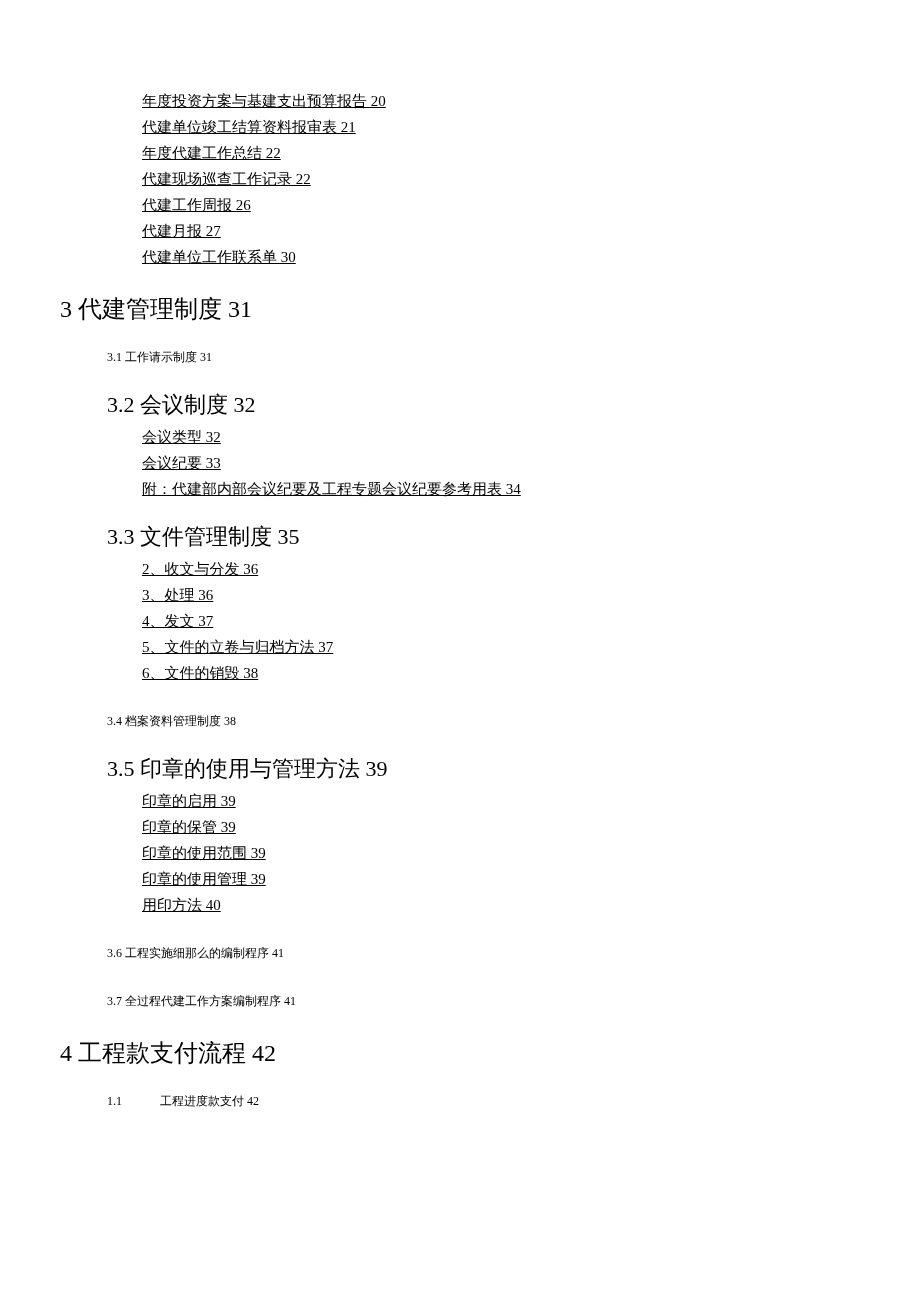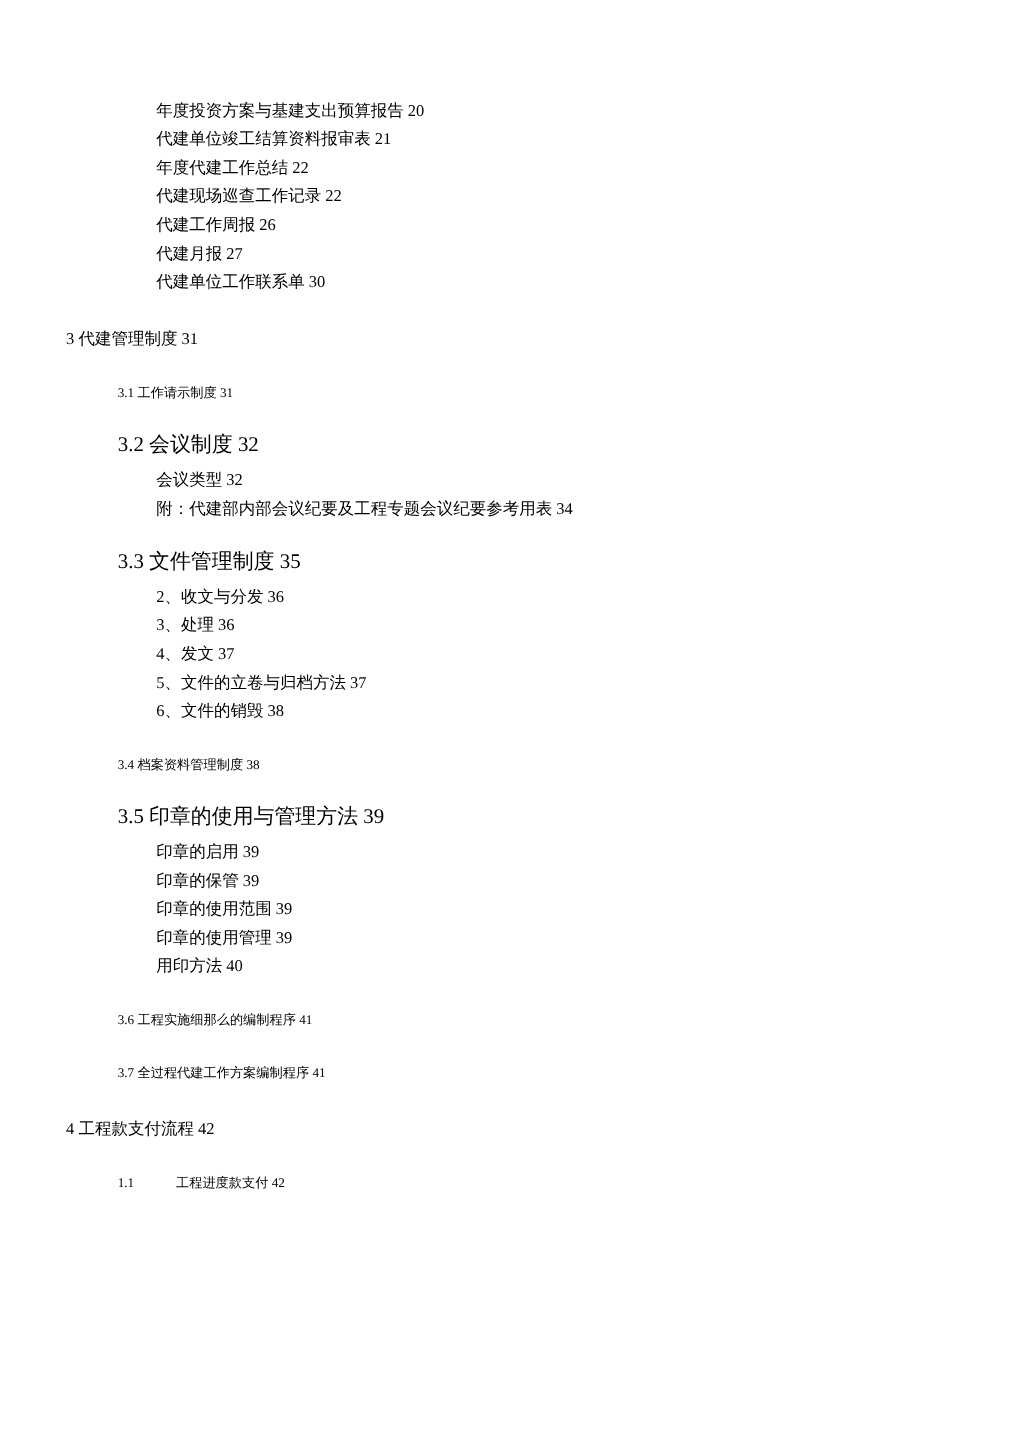--- a/index.html
+++ b/index.html
@@ -18,6 +18,7 @@
     line-height: 26px;
     margin-left: 82px;
     font-family: "SimSun", "Songti SC", serif;
+    text-decoration: underline;
   }
   .item-l1 {
     font-size: 15px;

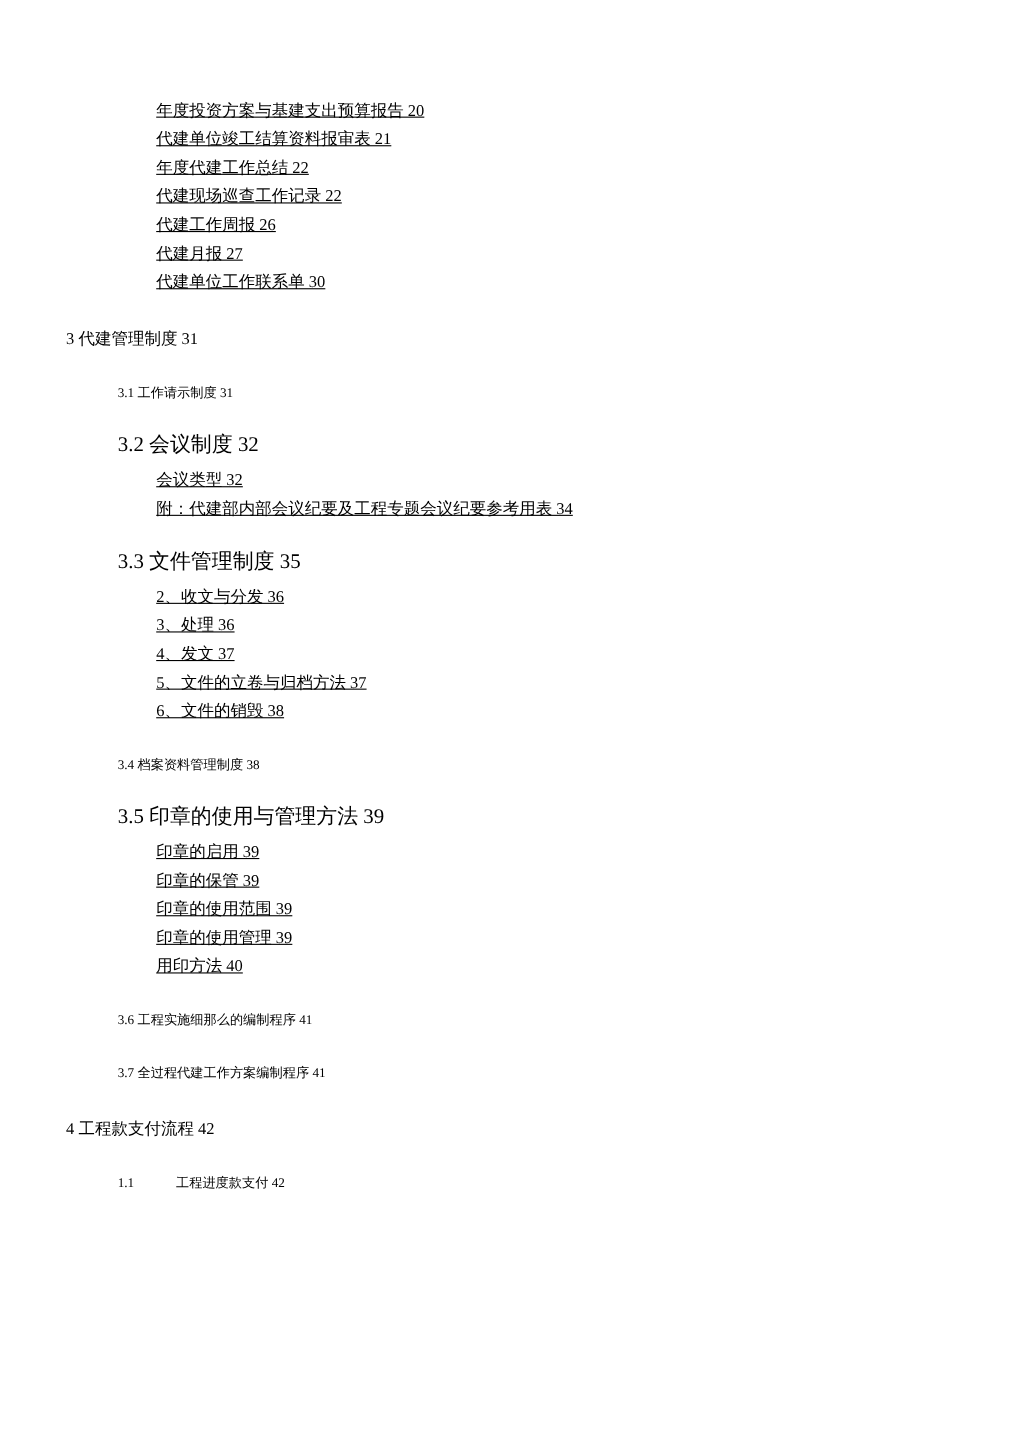--- a/index.html
+++ b/index.html
@@ -21,7 +21,7 @@
     text-decoration: underline;
   }
   .item-l1 {
-    font-size: 15px;
+    font-size: 24px;
     line-height: 26px;
     margin-left: 0px;
     margin-top: 26px;

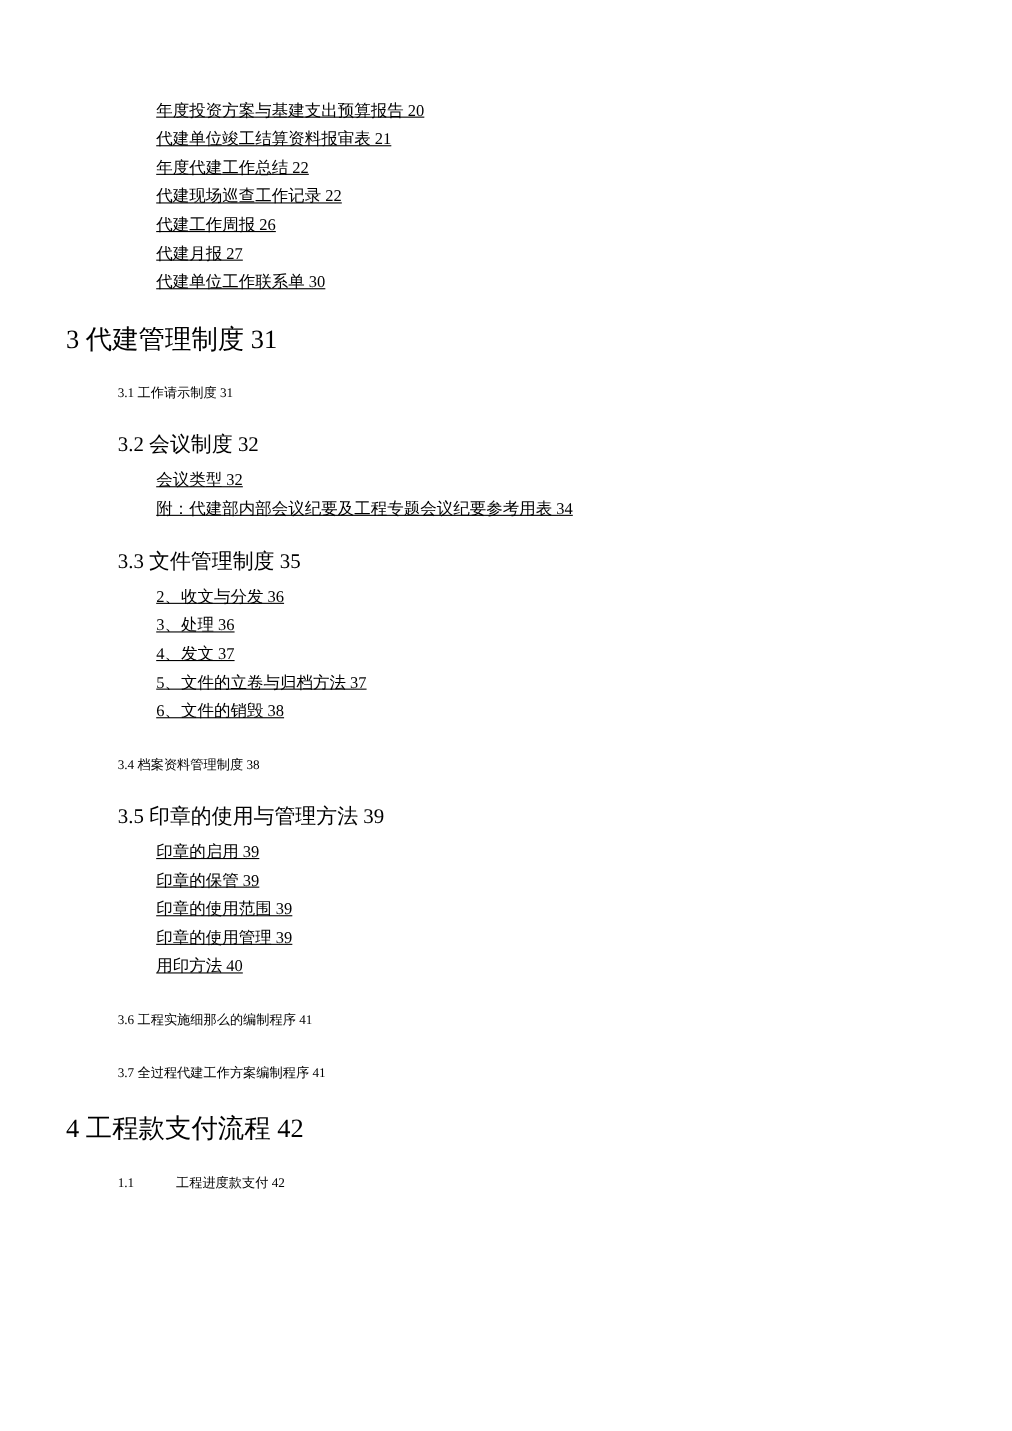--- a/index.html
+++ b/index.html
@@ -37,7 +37,7 @@
     font-family: "SimSun", "Songti SC", serif;
   }
   .item-l2-wide {
-    font-size: 19px;
+    font-size: 22px;
     line-height: 26px;
     margin-left: 47px;
     margin-top: 22px;

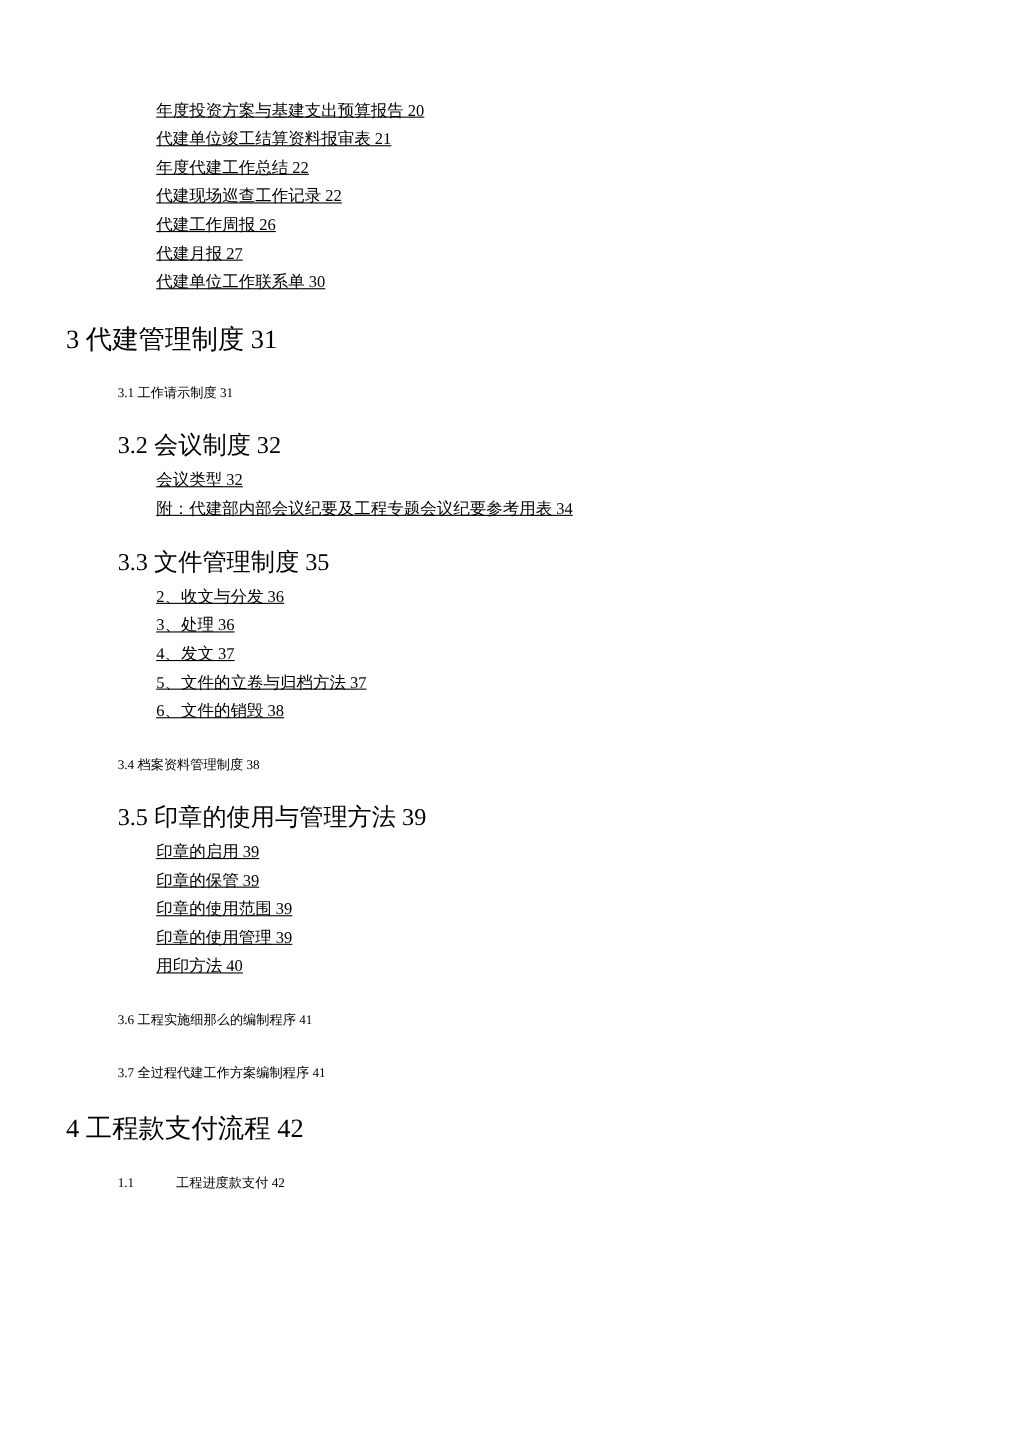--- a/index.html
+++ b/index.html
@@ -68,6 +68,7 @@
 
   <div class="item-l2-wide">3.2 会议制度 32</div>
   <div class="item-l3">会议类型 32</div>
+  <div class="item-l3">会议纪要 33</div>
   <div class="item-l3">附：代建部内部会议纪要及工程专题会议纪要参考用表 34</div>
 
   <div class="item-l2-wide">3.3 文件管理制度 35</div>

